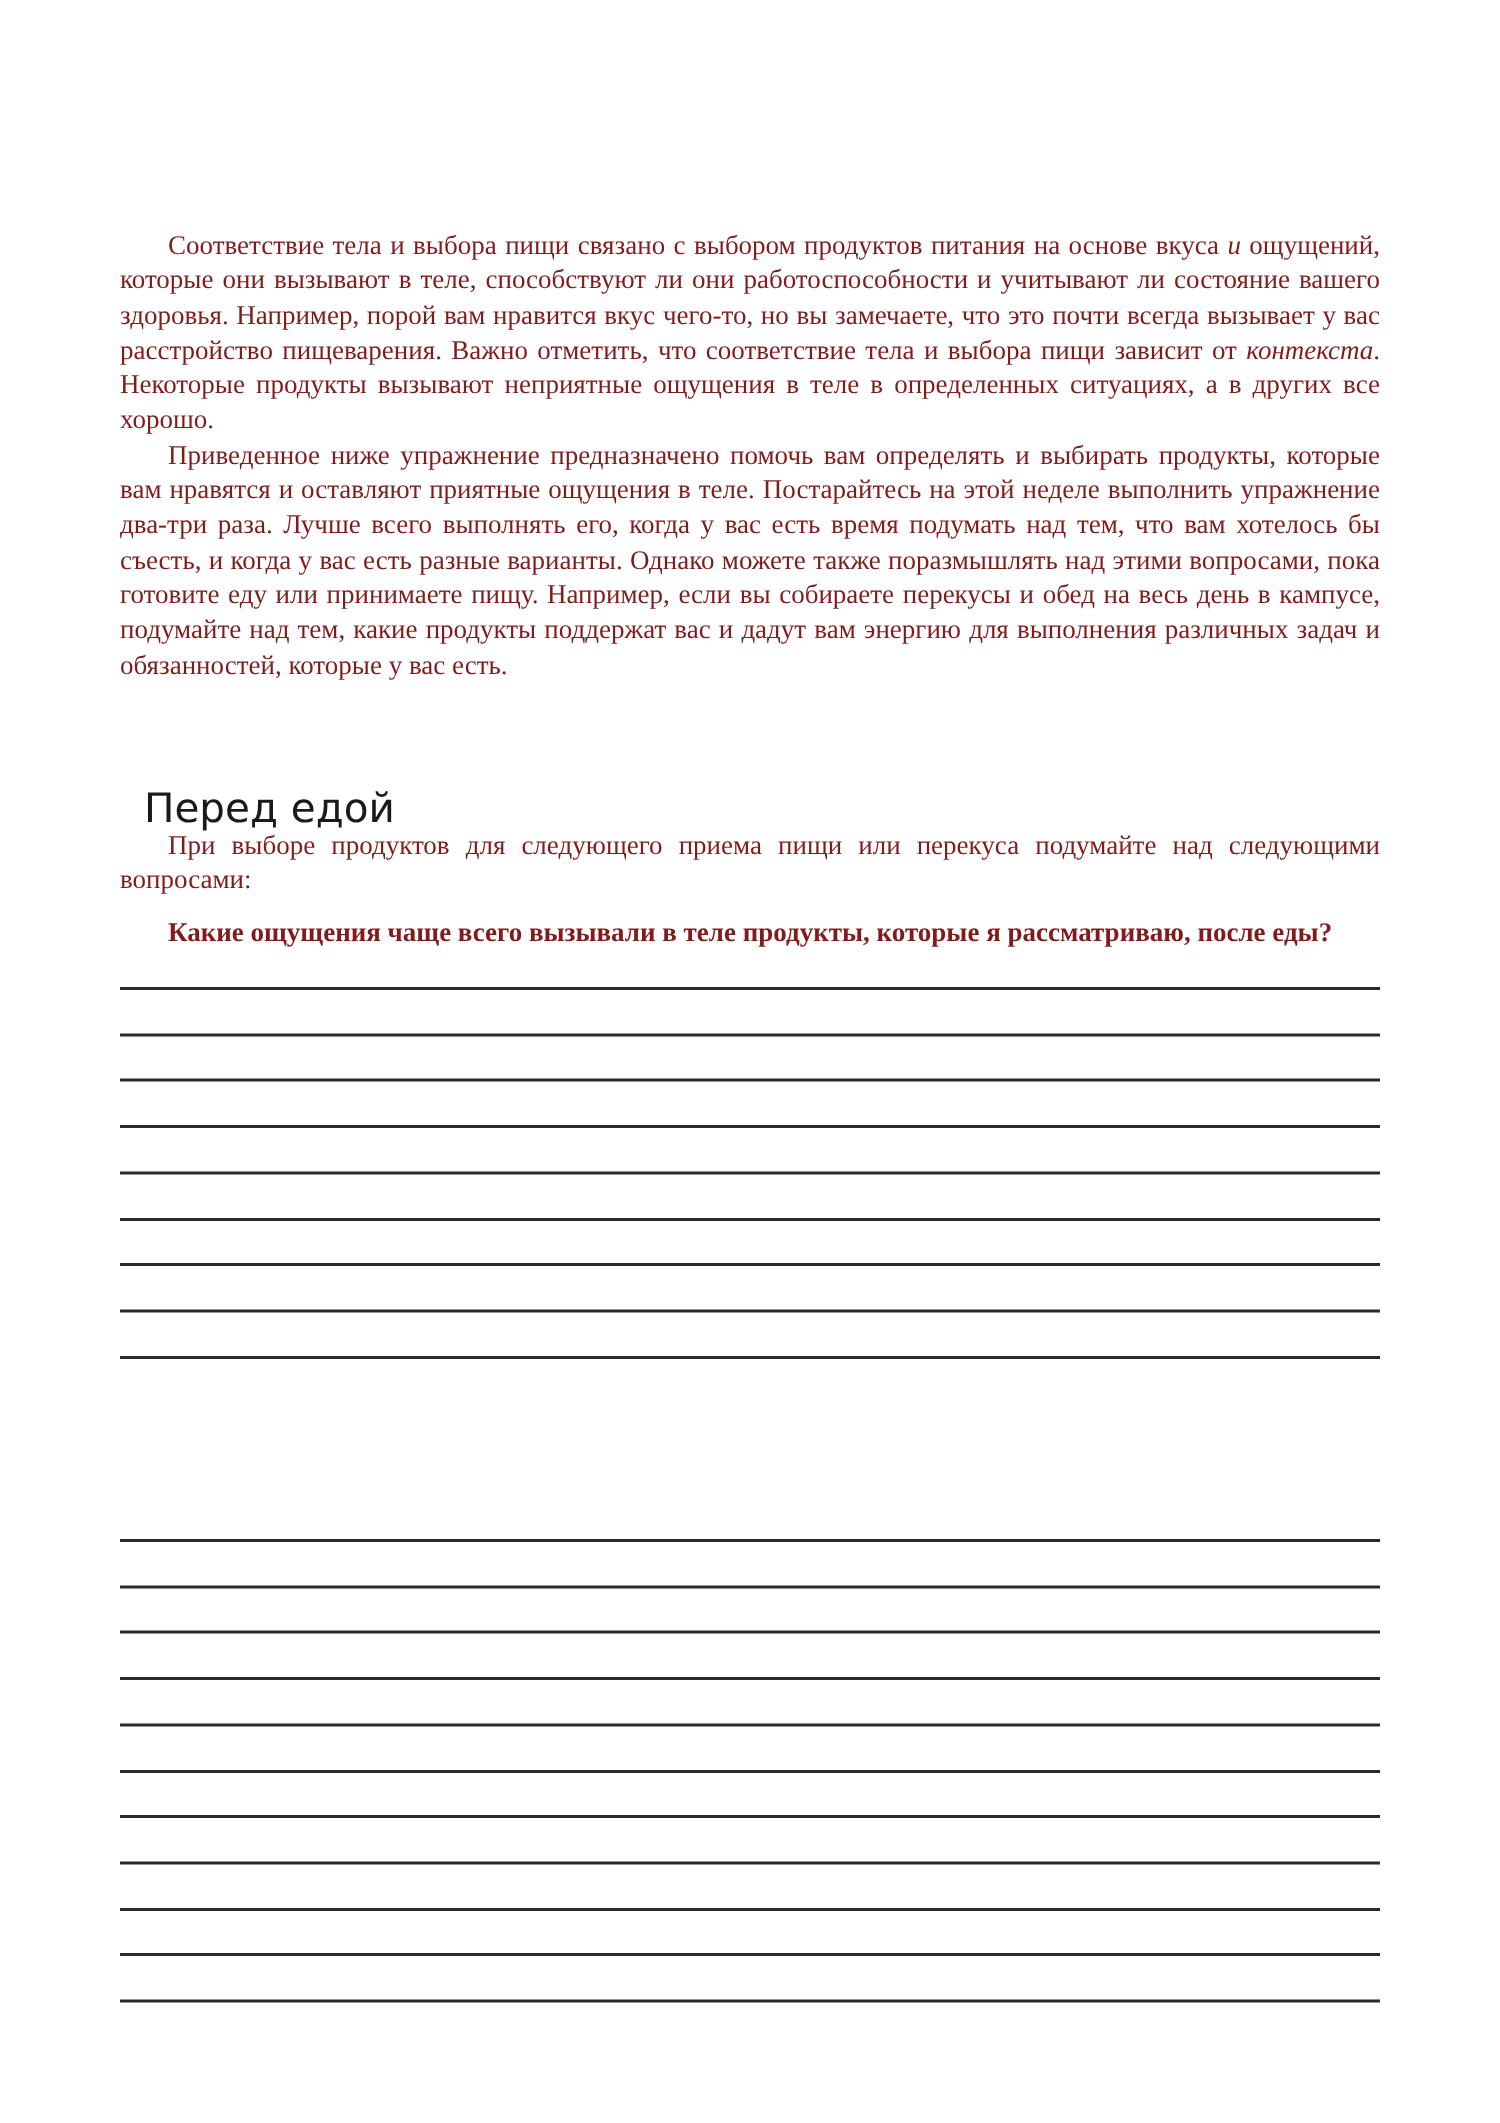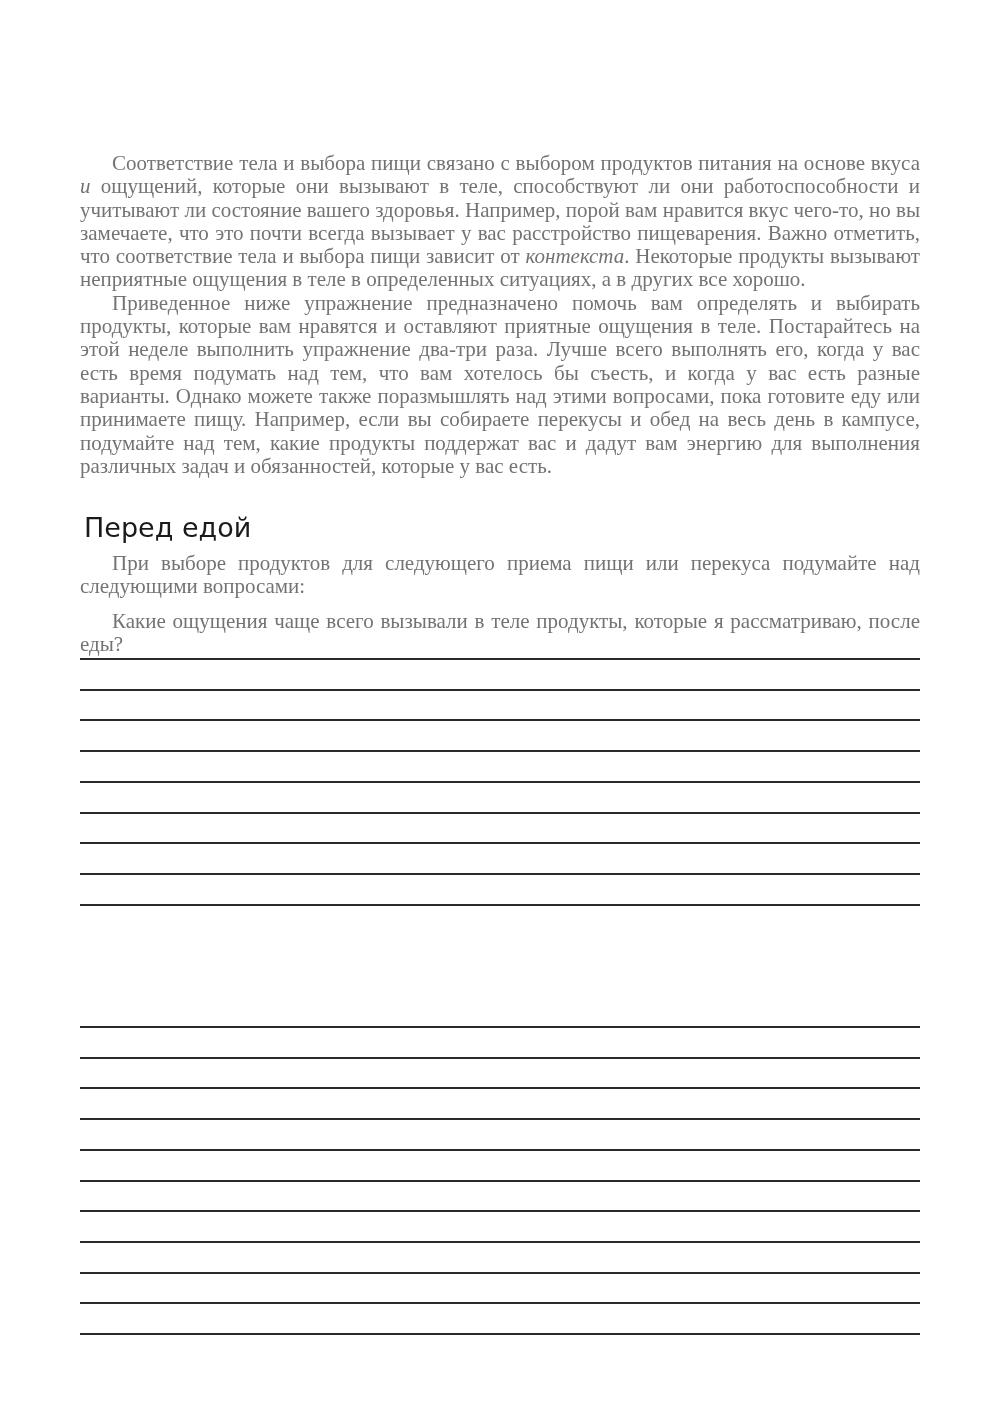--- a/index.html
+++ b/index.html
@@ -12,8 +12,8 @@
     }
     .body-text {
       position: absolute; left: 80px; width: 840px;
-      font-family: "Liberation Serif", serif; font-size: 21px; line-height: 23.3px;
-      text-align: justify; margin: 0; color: #737373;
+      font-family: "Liberation Serif", serif; font-size: 18px; line-height: 23.3px;
+      text-align: justify; margin: 0; color: #7f1d1d;
     }
     .body-text p { margin: 0; text-indent: 32px; text-align: justify; }
     .intro { top: 152px; }

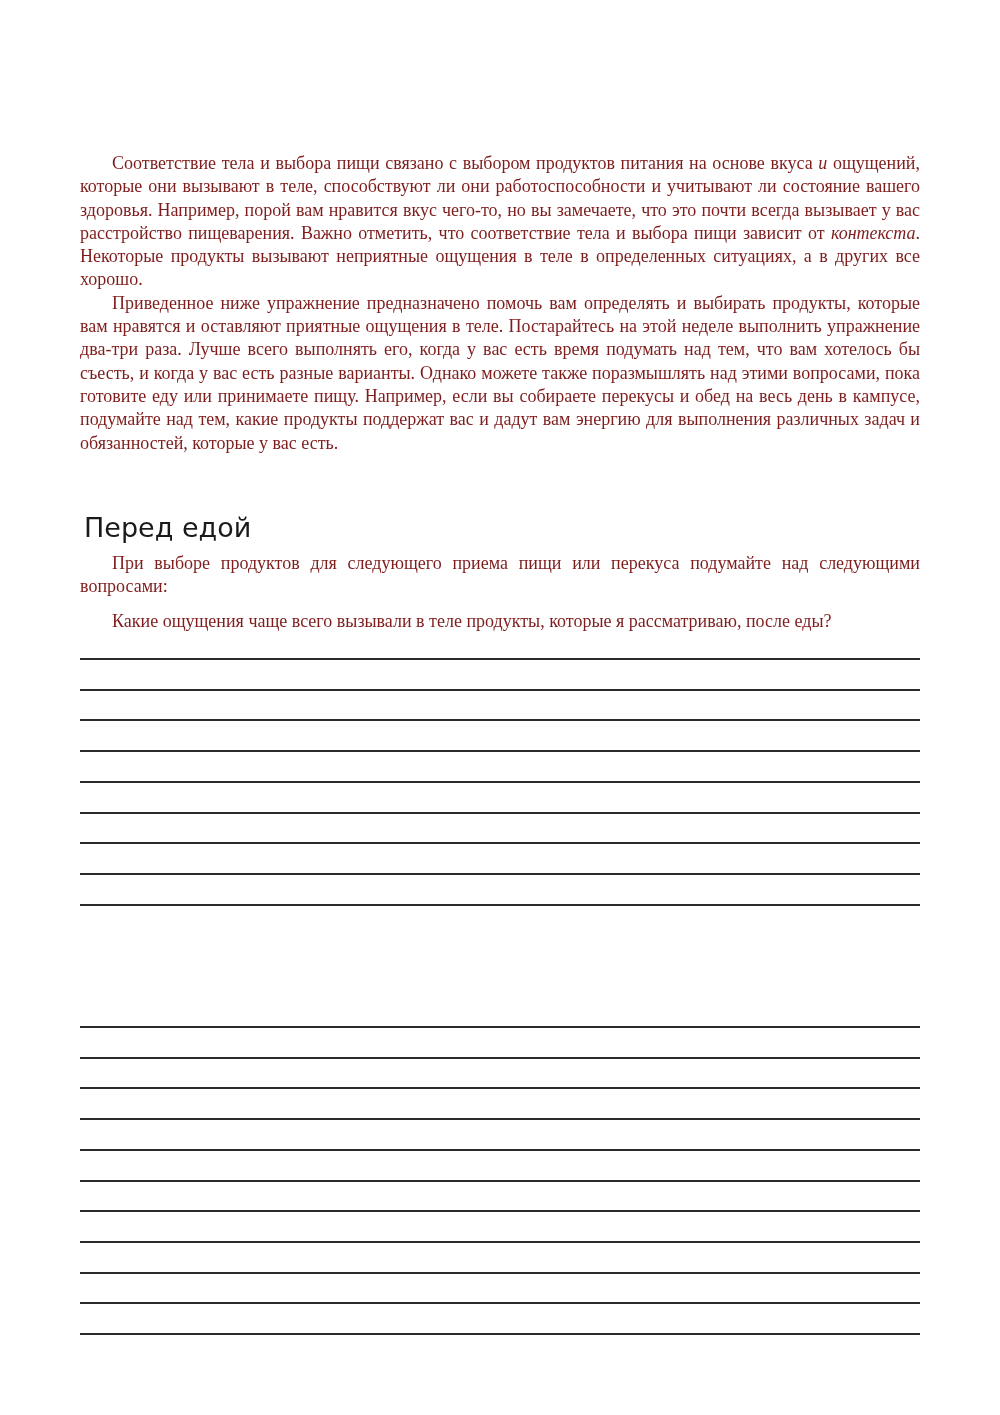--- a/index.html
+++ b/index.html
@@ -18,7 +18,7 @@
     .body-text p { margin: 0; text-indent: 32px; text-align: justify; }
     .intro { top: 152px; }
     .h2 {
-      position: absolute; left: 80px; top: 508px; margin: 4px;
+      position: absolute; left: 80px; top: 508px; margin: 16px;
       font-family: "DejaVu Sans", sans-serif; font-size: 27px; font-weight: normal; color: #1a1a1a;
     }
     .sec-intro { top: 552px; }

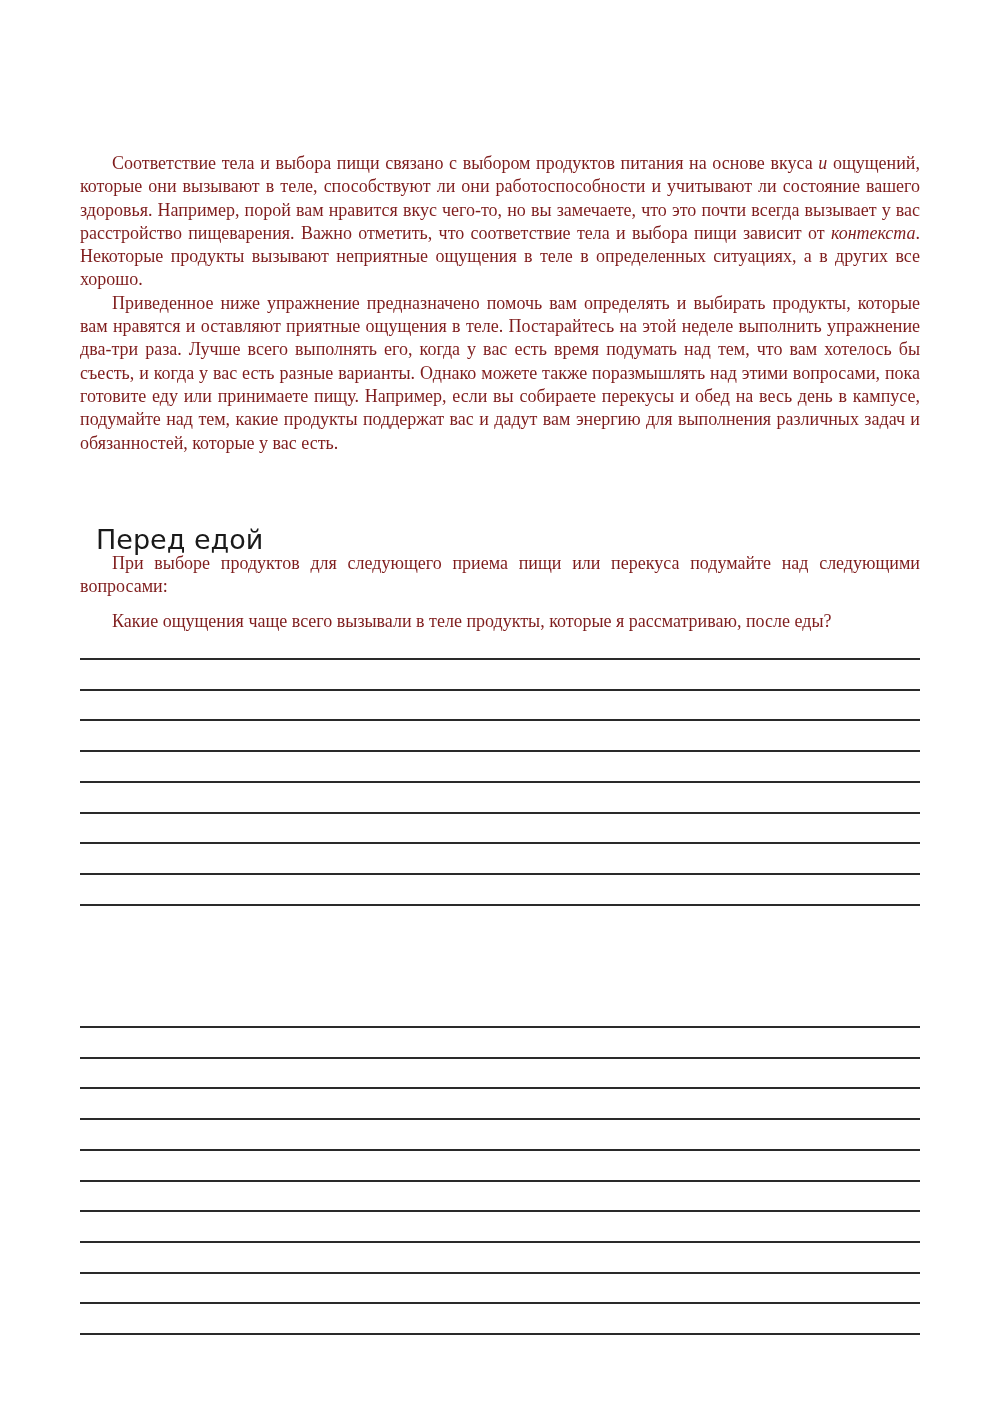--- a/index.html
+++ b/index.html
@@ -22,7 +22,7 @@
       font-family: "DejaVu Sans", sans-serif; font-size: 27px; font-weight: normal; color: #1a1a1a;
     }
     .sec-intro { top: 552px; }
-    .q1 { top: 610px; }
+    .q1 { top: 610px; font-weight: bold; }
     .q2 { top: 930px; }
     .answer-lines { position: absolute; left: 80px; width: 840px; }
     .answer-line { height: 2px; background: #2a2a2a; position: absolute; left: 0; width: 840px; }

